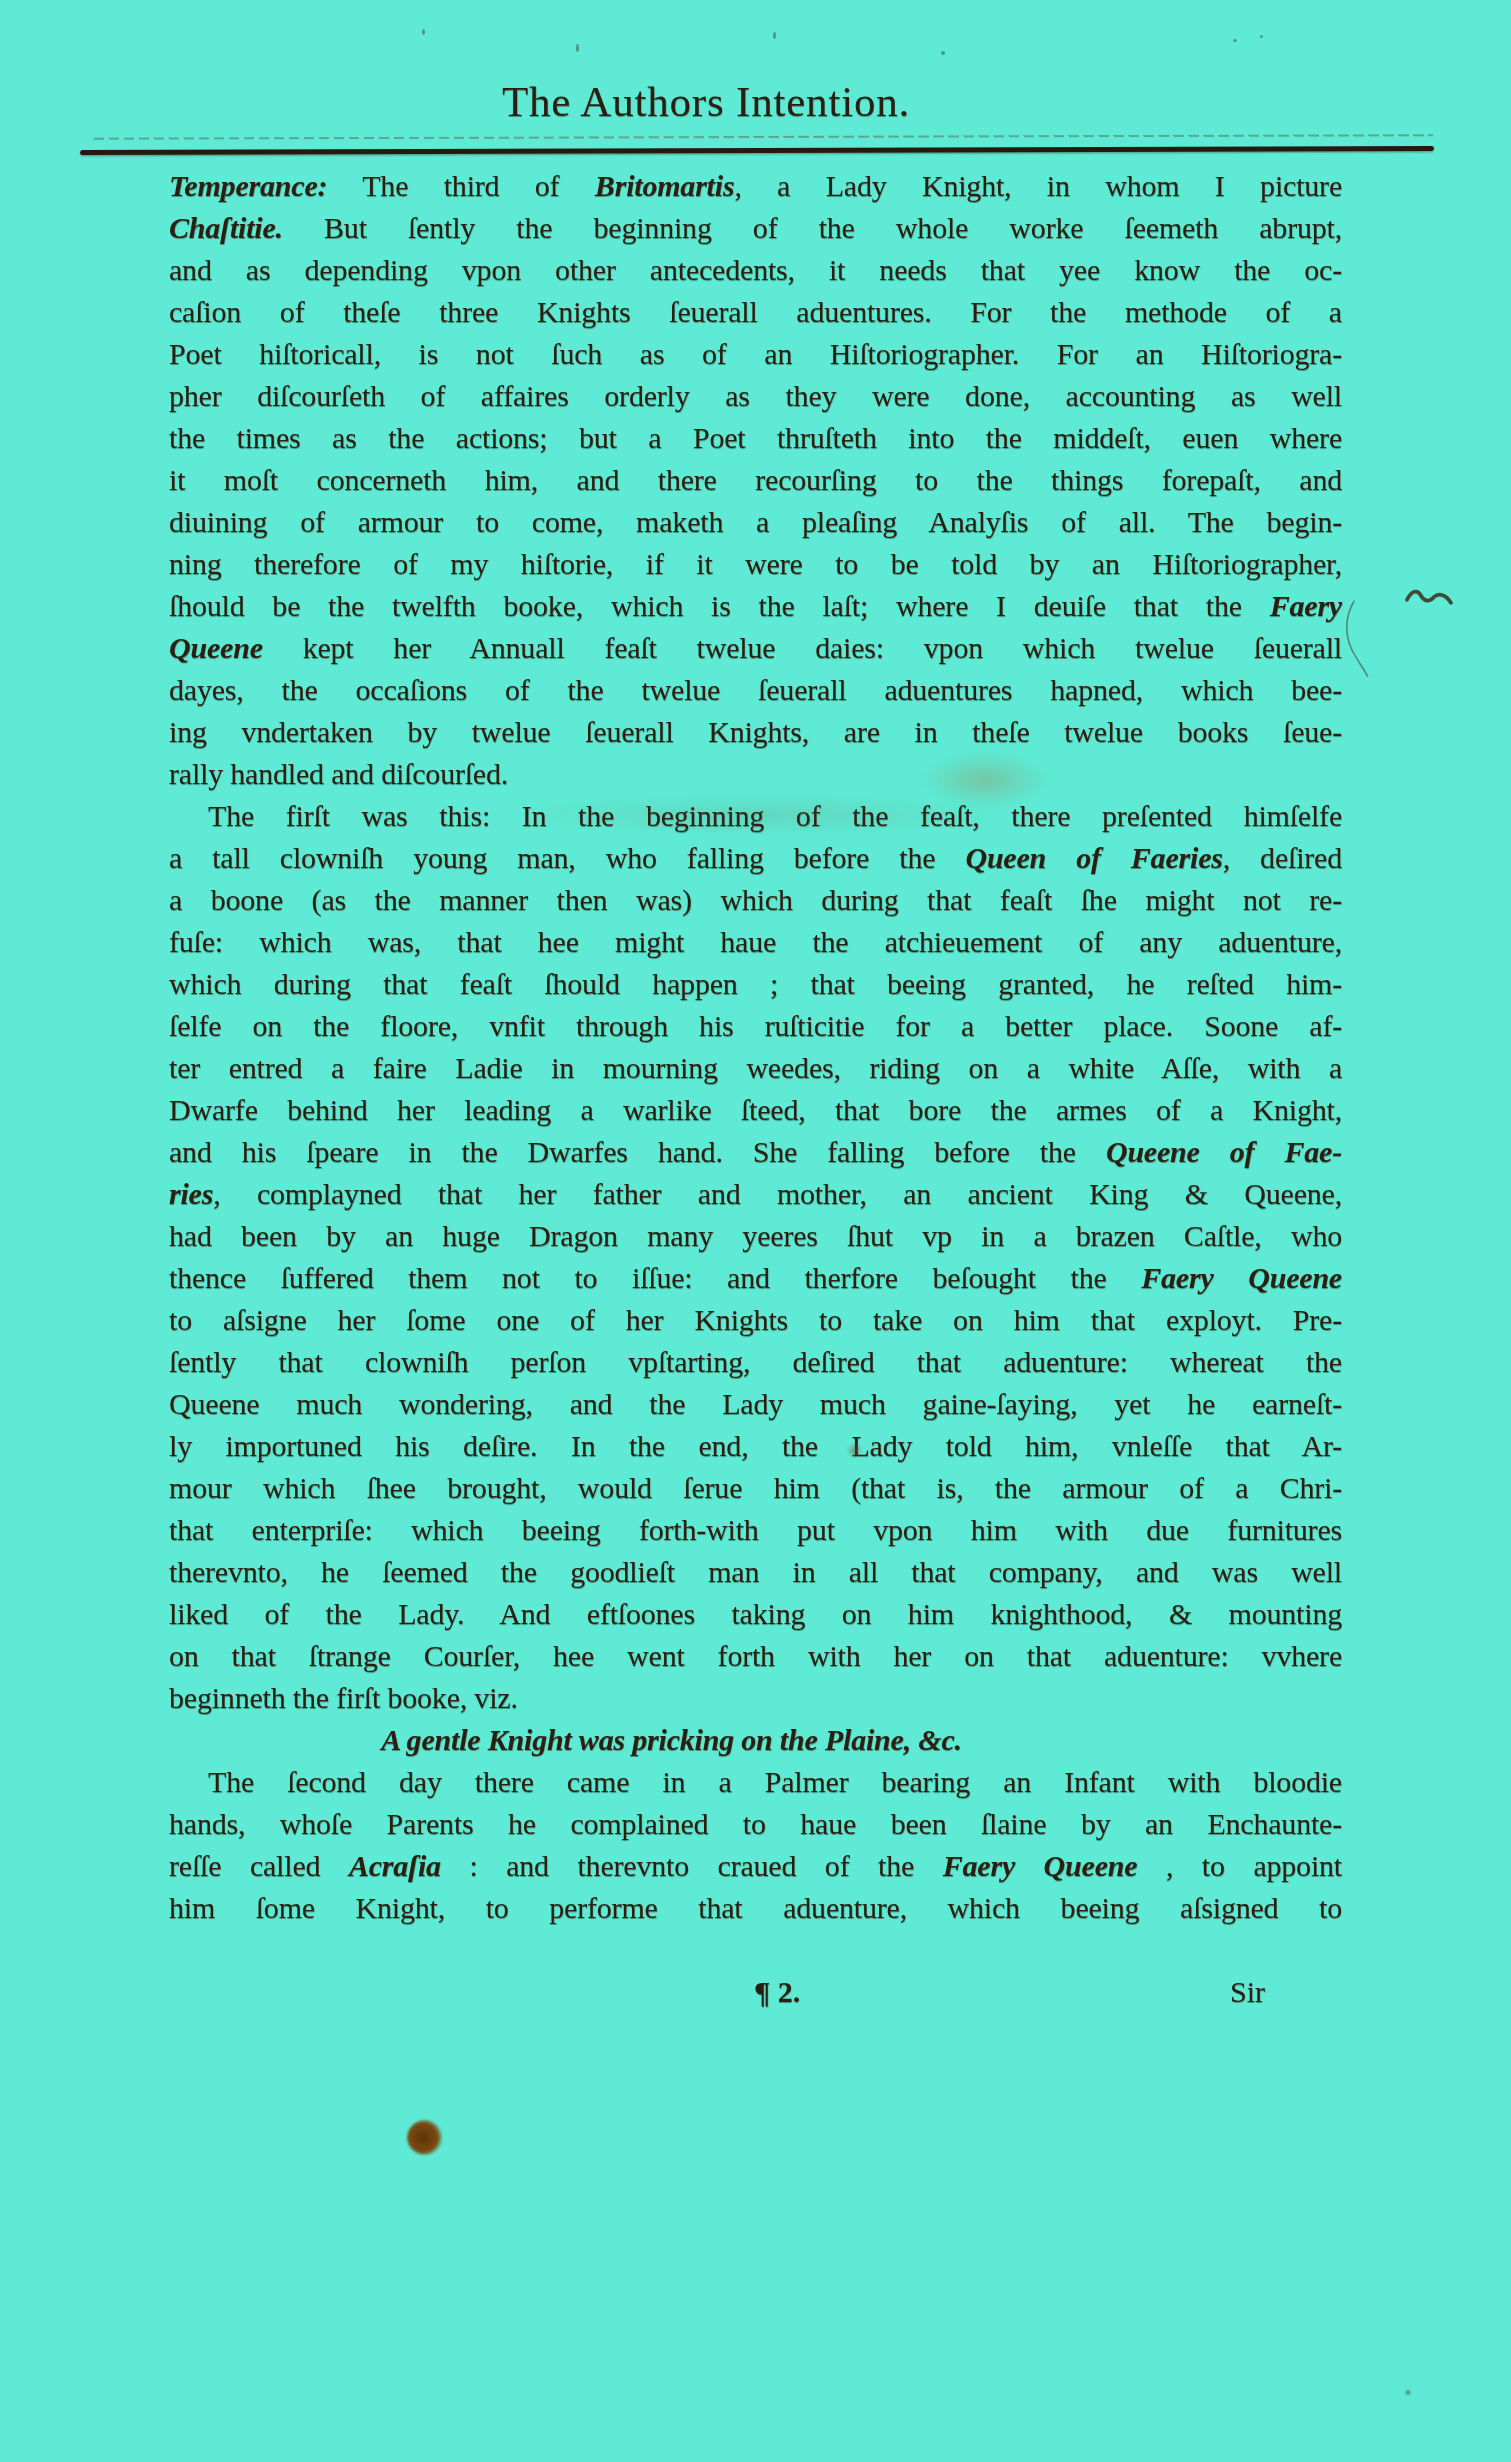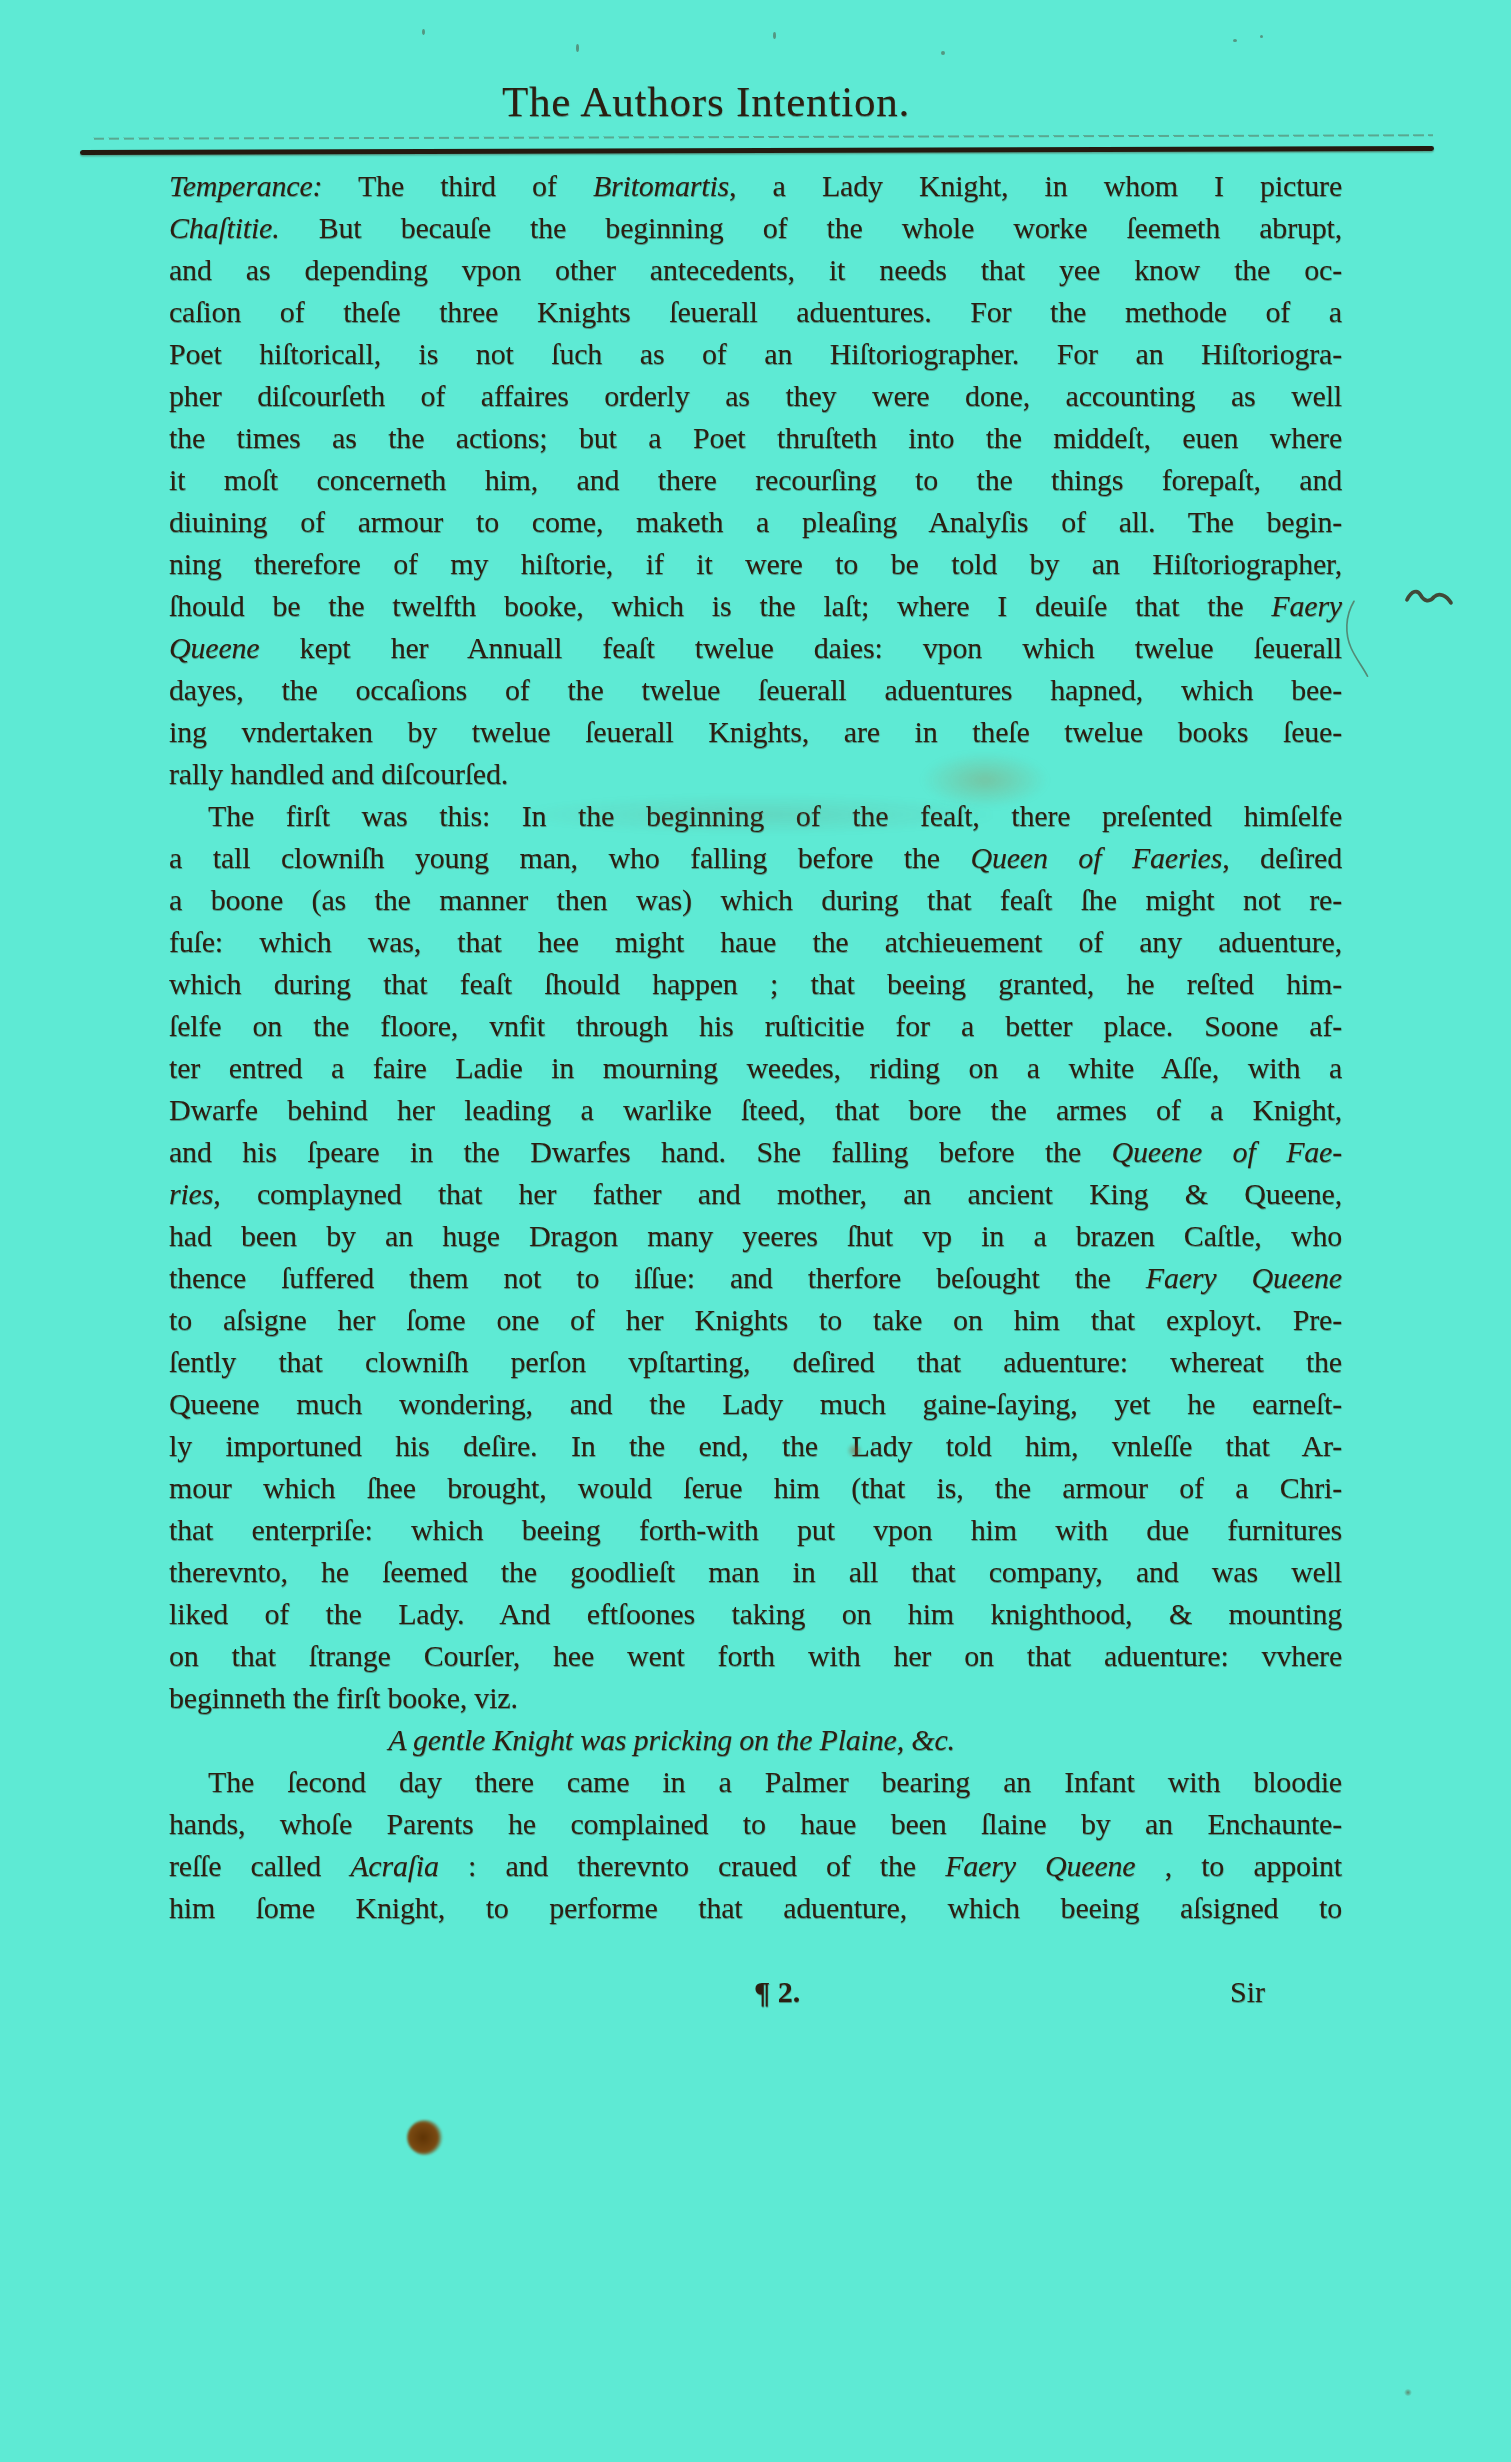--- a/index.html
+++ b/index.html
@@ -49,7 +49,7 @@
     text-align:left;text-align-last:center;
     font-style:italic;transform:translateX(-84px);
   }
-  .it{font-style:italic;}
+  .it{font-style:italic;font-weight:bold;}
   #signature-line{
     position:absolute;top:1975px;left:169px;width:1173px;height:42px;font-size:30px;
   }

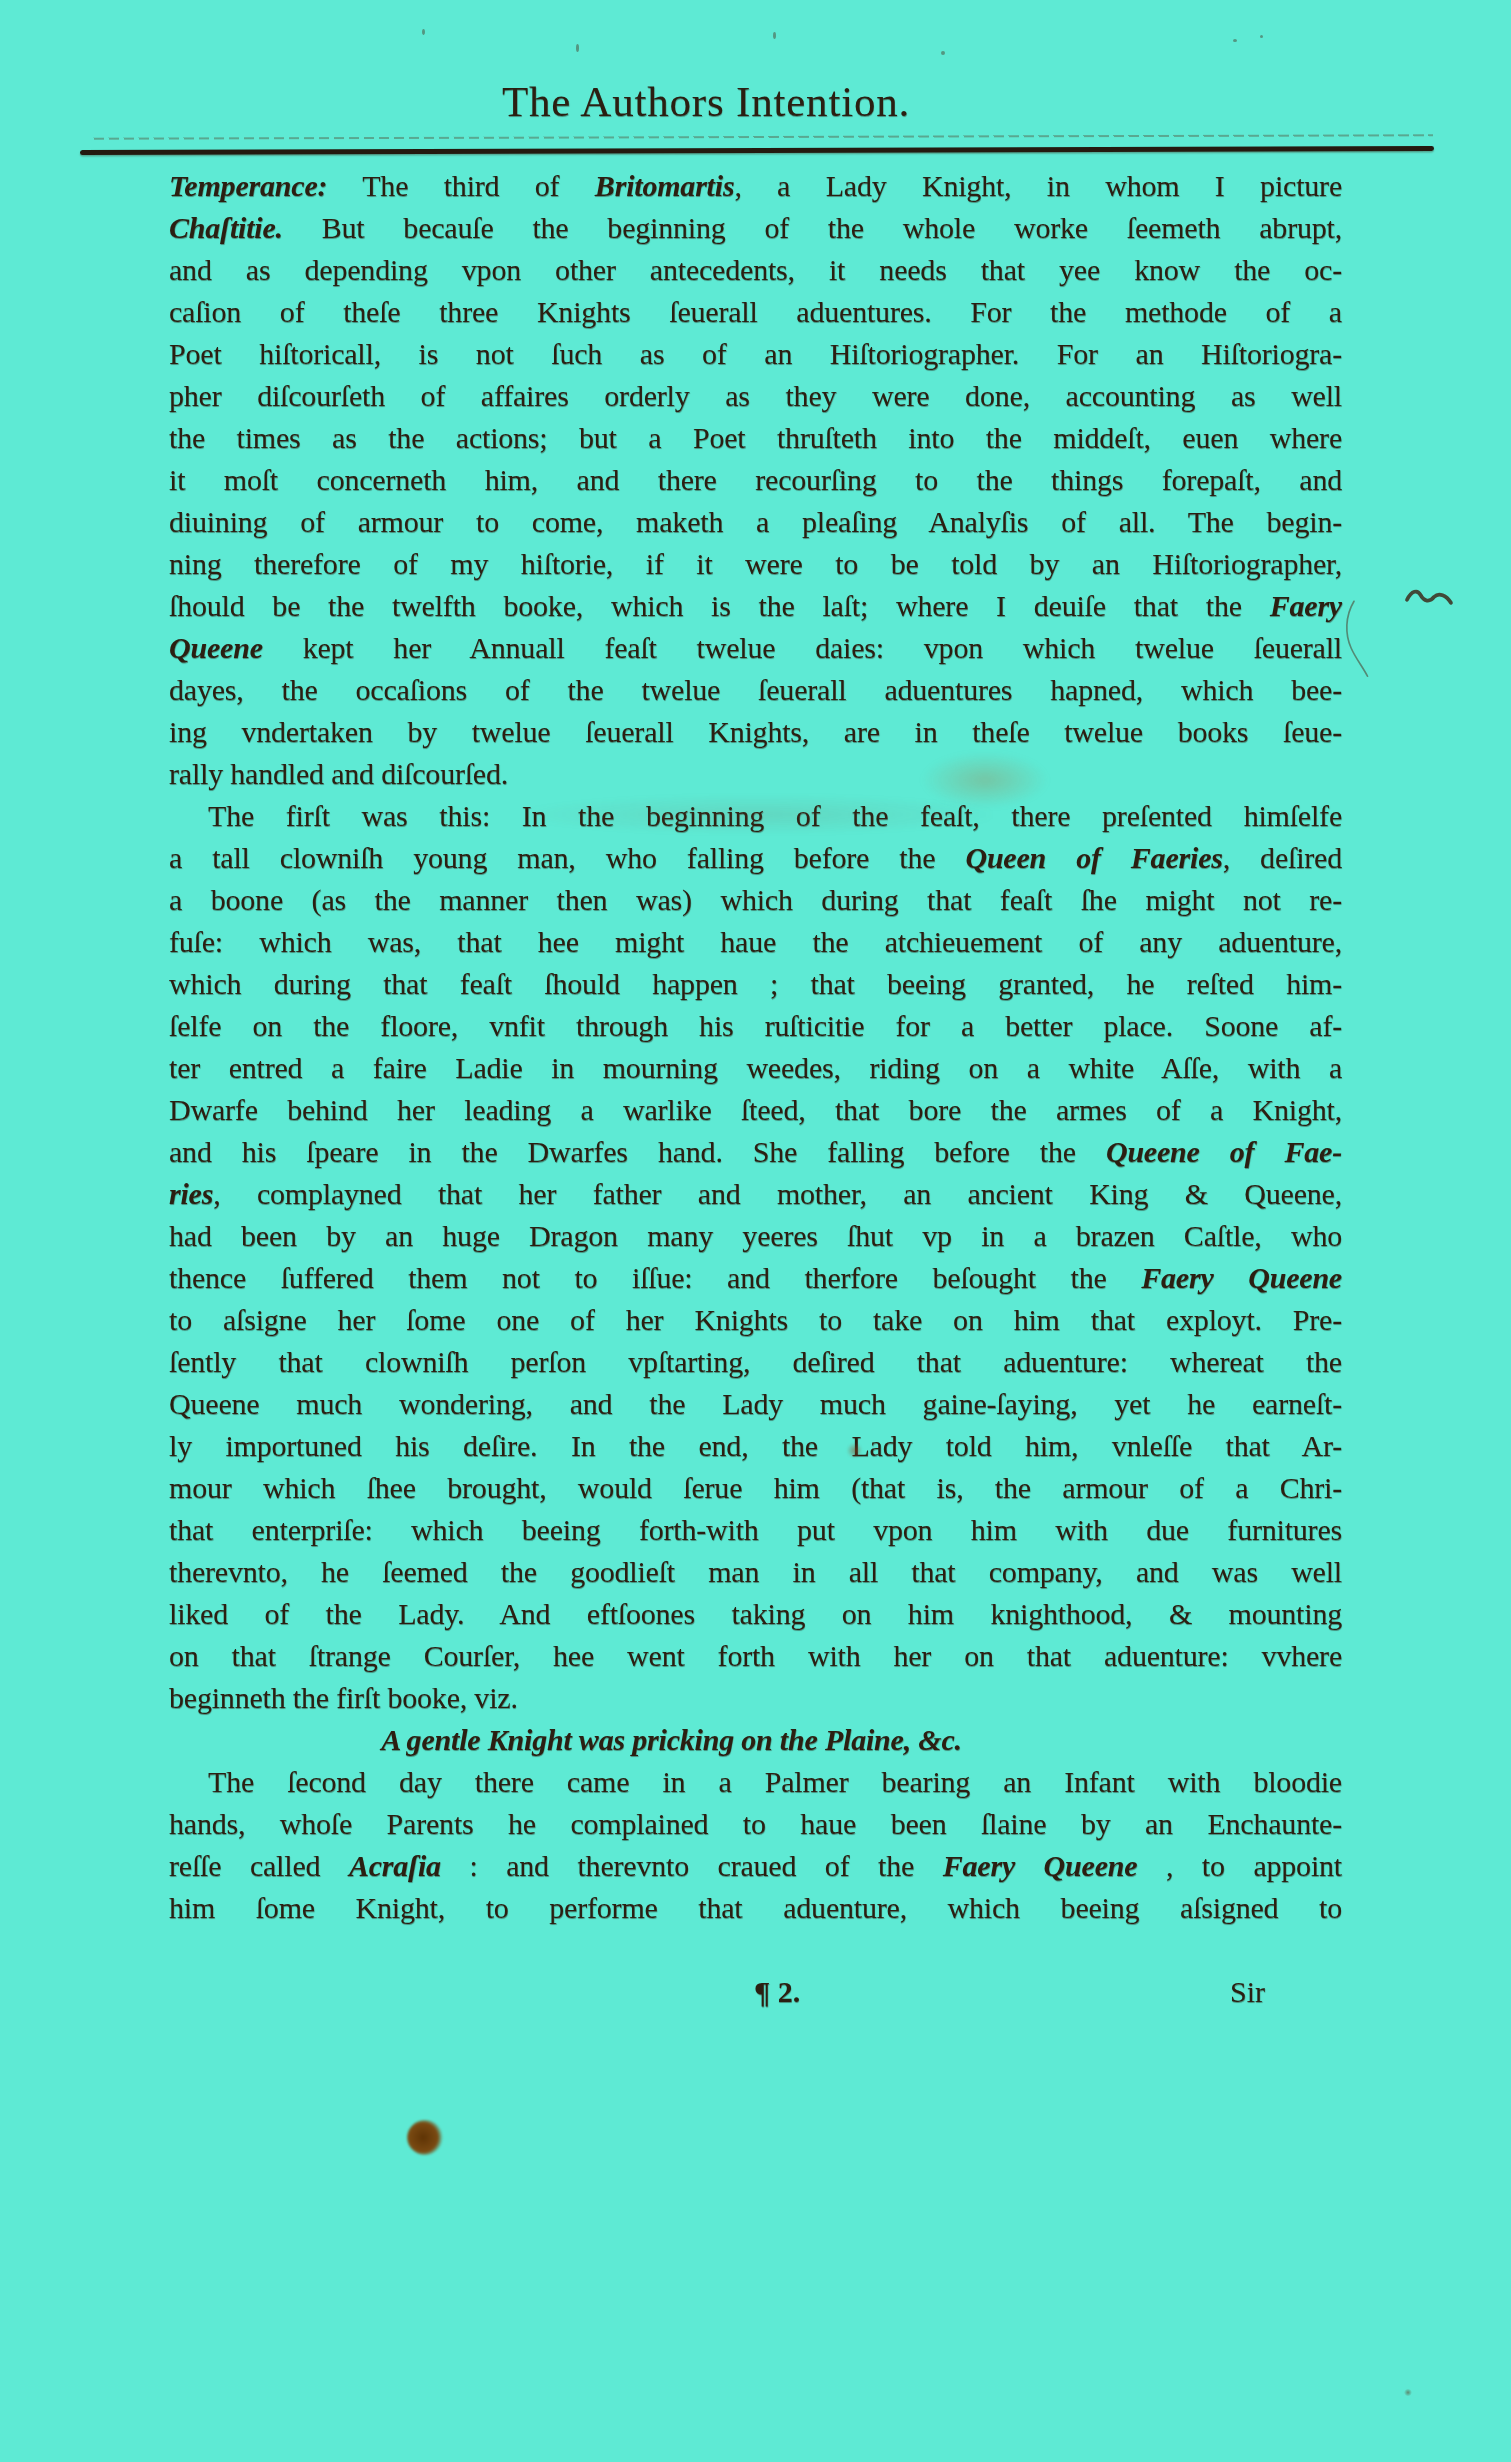--- a/index.html
+++ b/index.html
@@ -95,7 +95,7 @@
 
   <div id="text-block" class="ink">
       <div class="line"><span class="it">Temperance:</span><span> The third of </span><span class="it">Britomartis</span><span>, a Lady Knight, in whom I picture</span></div>
-      <div class="line"><span class="it">Chaſtitie.</span><span> But becauſe the beginning of the whole worke ſeemeth abrupt,</span></div>
+      <div class="line"><span class="it">Chaſtitie.</span><span> But ſently the beginning of the whole worke ſeemeth abrupt,</span></div>
       <div class="line"><span>and as depending vpon other antecedents, it needs that yee know the oc-</span></div>
       <div class="line"><span>caſion of theſe three Knights ſeuerall aduentures. For the methode of a</span></div>
       <div class="line"><span>Poet hiſtoricall, is not ſuch as of an Hiſtoriographer. For an Hiſtoriogra-</span></div>

